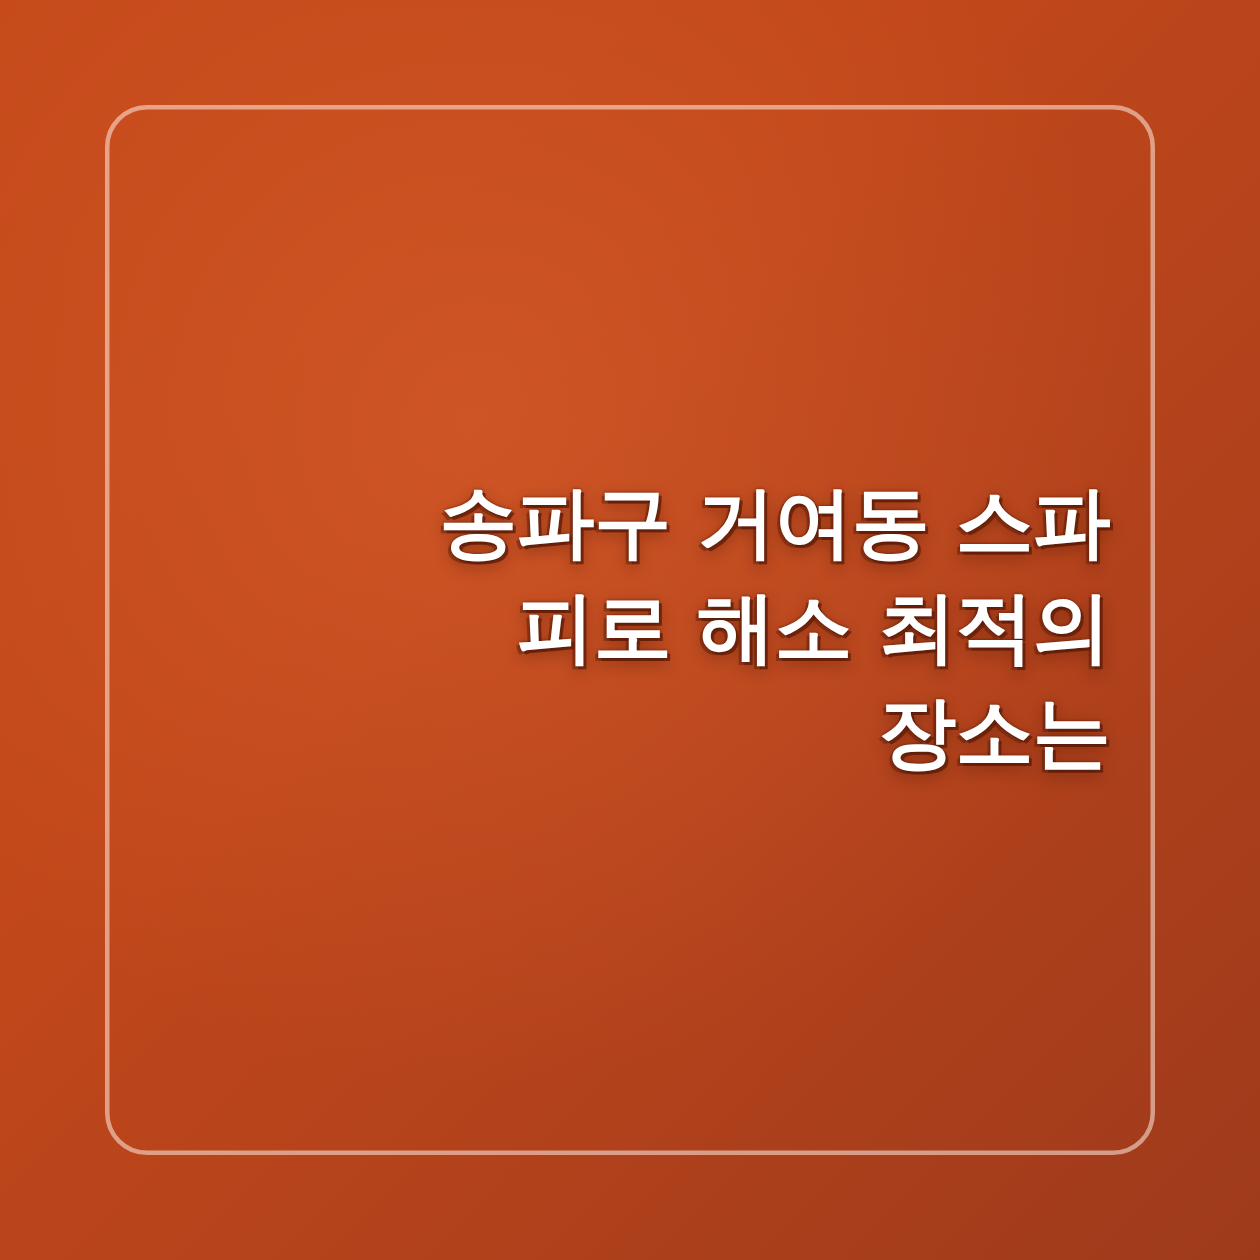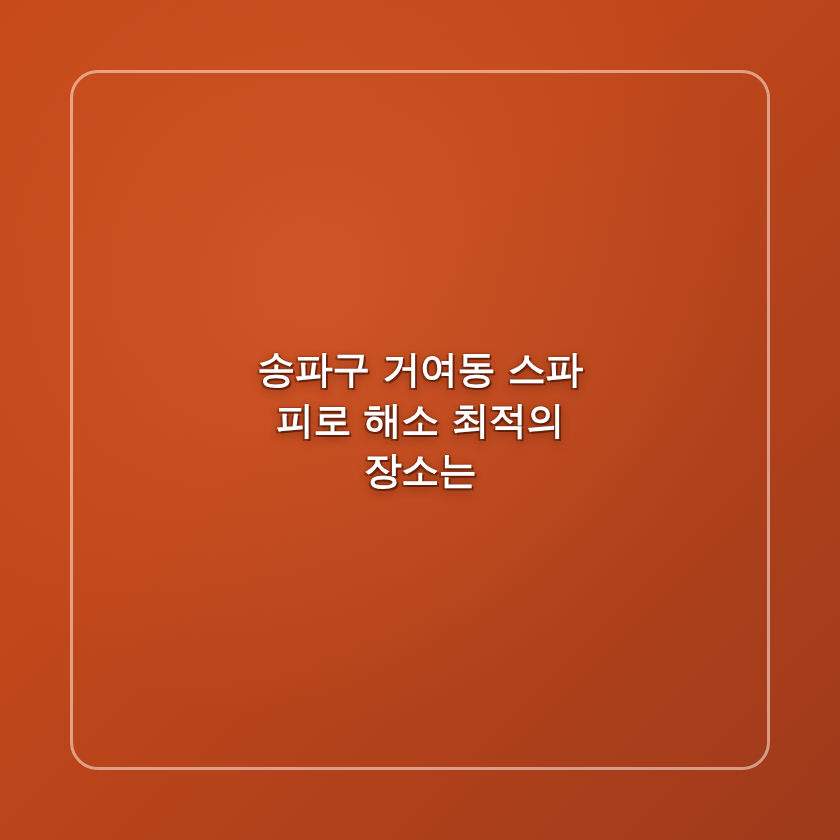--- a/index.html
+++ b/index.html
@@ -50,10 +50,10 @@
   }
   .title {
     width: 640px;
-    text-align: center;
+    text-align: right;
     color: #ffffff;
     font-family: "DejaVu Sans", "Liberation Sans", sans-serif;
-    font-size: 38px;
+    font-size: 52px;
     font-weight: bold;
     line-height: 1.34;
     letter-spacing: -0.5px;

